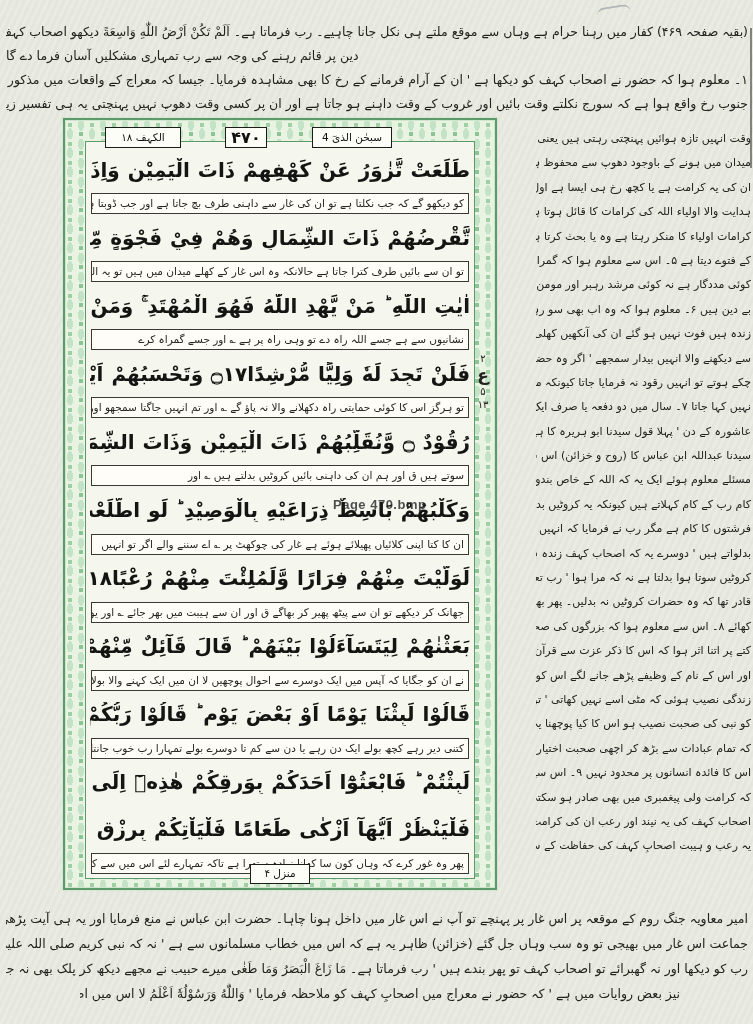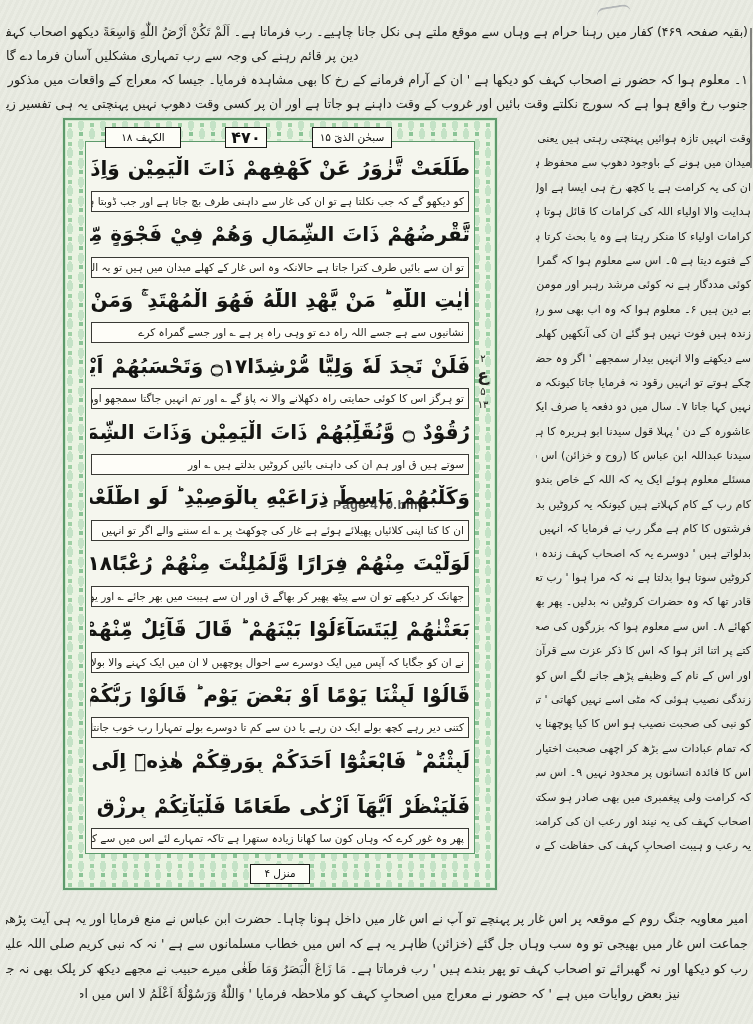--- a/index.html
+++ b/index.html
@@ -33,7 +33,7 @@
       radial-gradient(ellipse 3px 6px at 16px 5px, #c4e2c6 95%, transparent),
       radial-gradient(ellipse 3px 6px at 5px 14px, #c4e2c6 95%, transparent);
     background-size:22px 19px;
-    padding:21px 20px 34px 20px;
+    padding:21px 20px 9px 20px;
   }
   .qbox-inner{
     box-sizing:border-box;width:100%;height:100%;

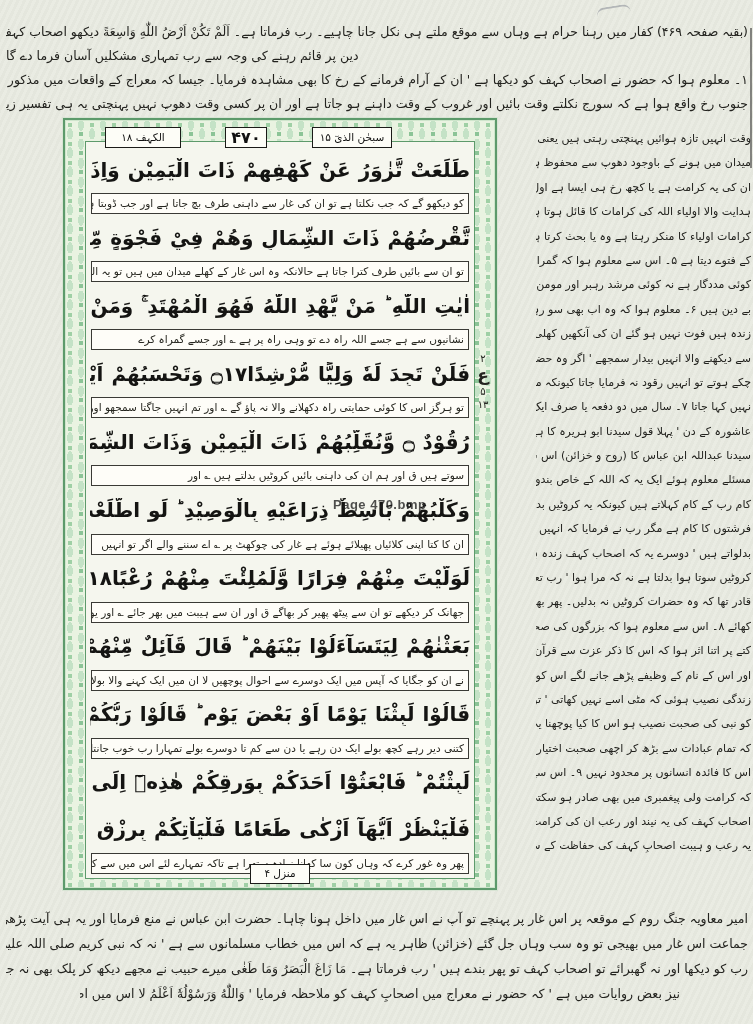--- a/index.html
+++ b/index.html
@@ -124,7 +124,7 @@
   <div class="qbox">
     <div class="cartouche surah">الکہف ۱۸</div>
     <div class="cartouche pageno">۴۷۰</div>
-    <div class="cartouche juz">سبحٰن الذیٓ ۱۵</div>
+    <div class="cartouche juz">سبحٰن الذیٓ 4</div>
 
     <div class="qbox-inner">
 

